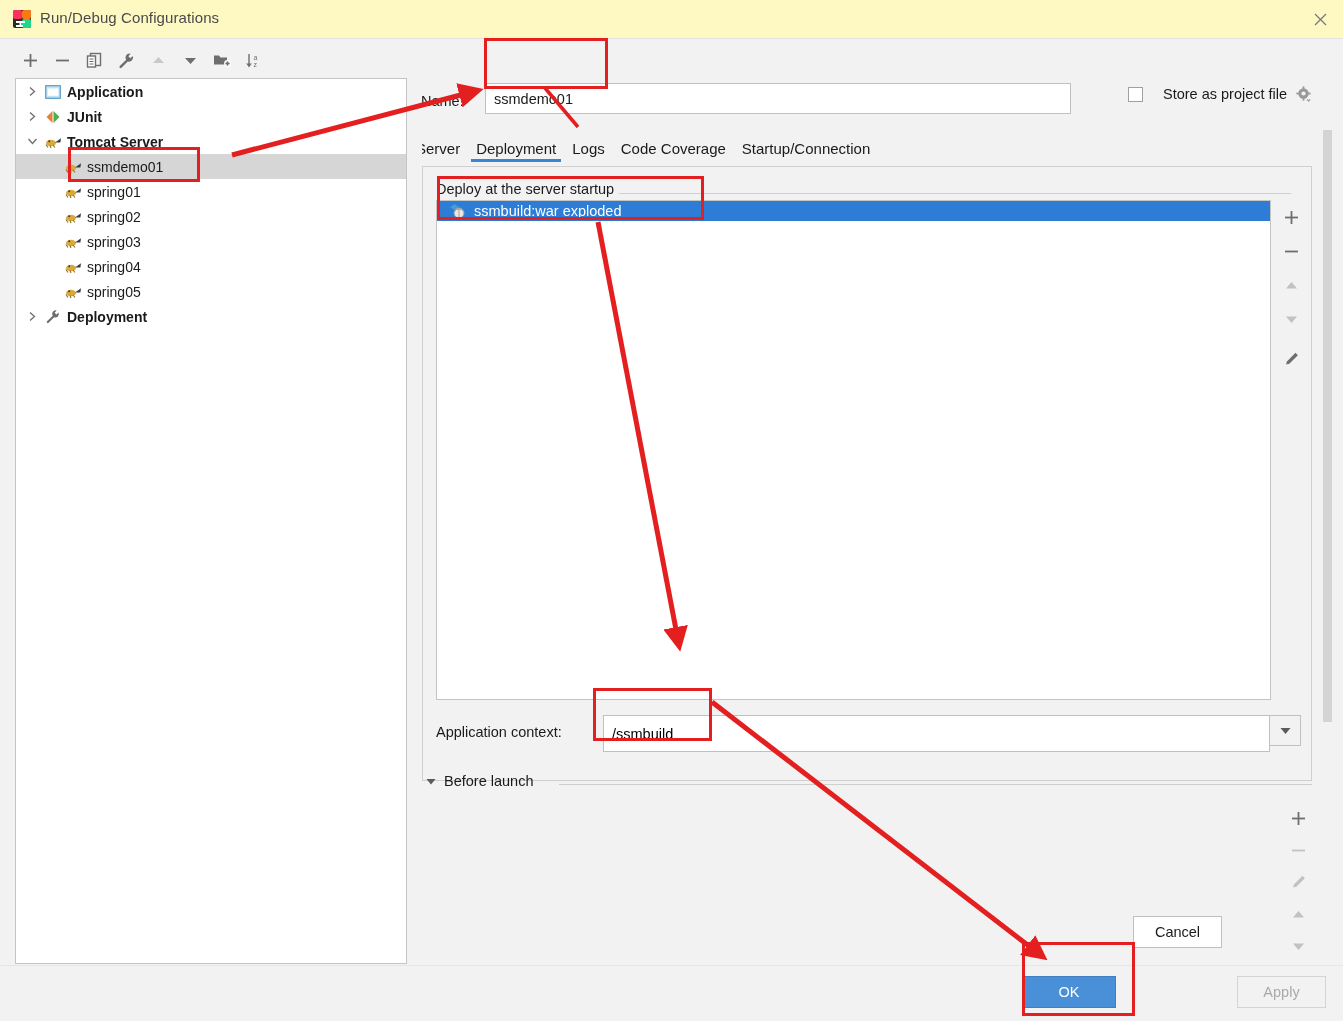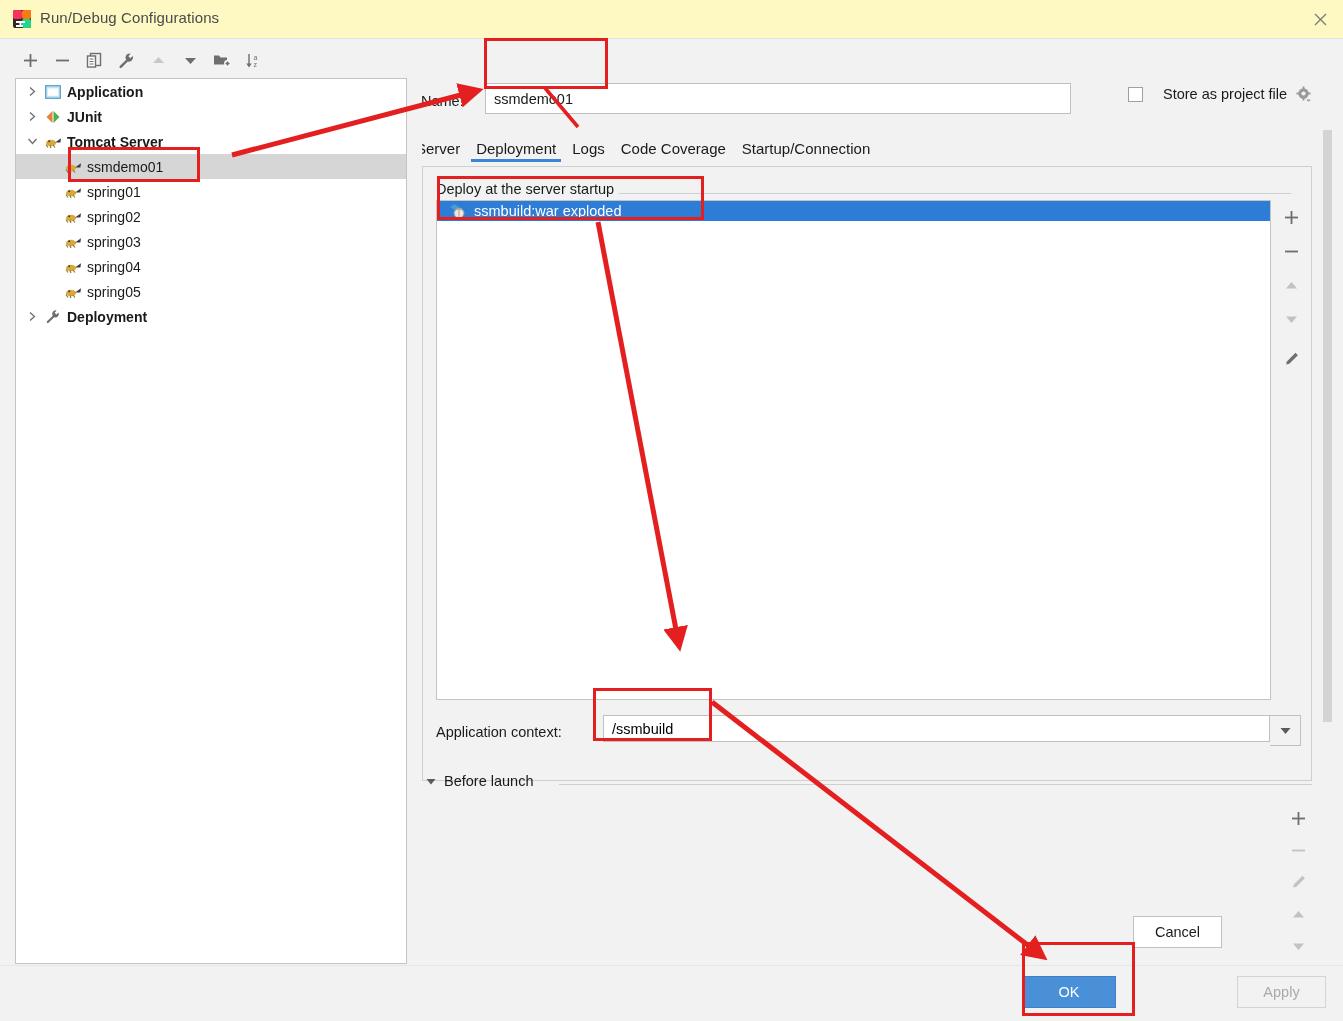--- a/index.html
+++ b/index.html
@@ -259,7 +259,7 @@
   .ctx-input {
     position: absolute;
     left: 180px; top: 548px;
-    width: 667px; height: 27px;
+    width: 667px; height: 37px;
     border: 1px solid #c0c0c0;
     background: #ffffff;
     box-sizing: border-box;

